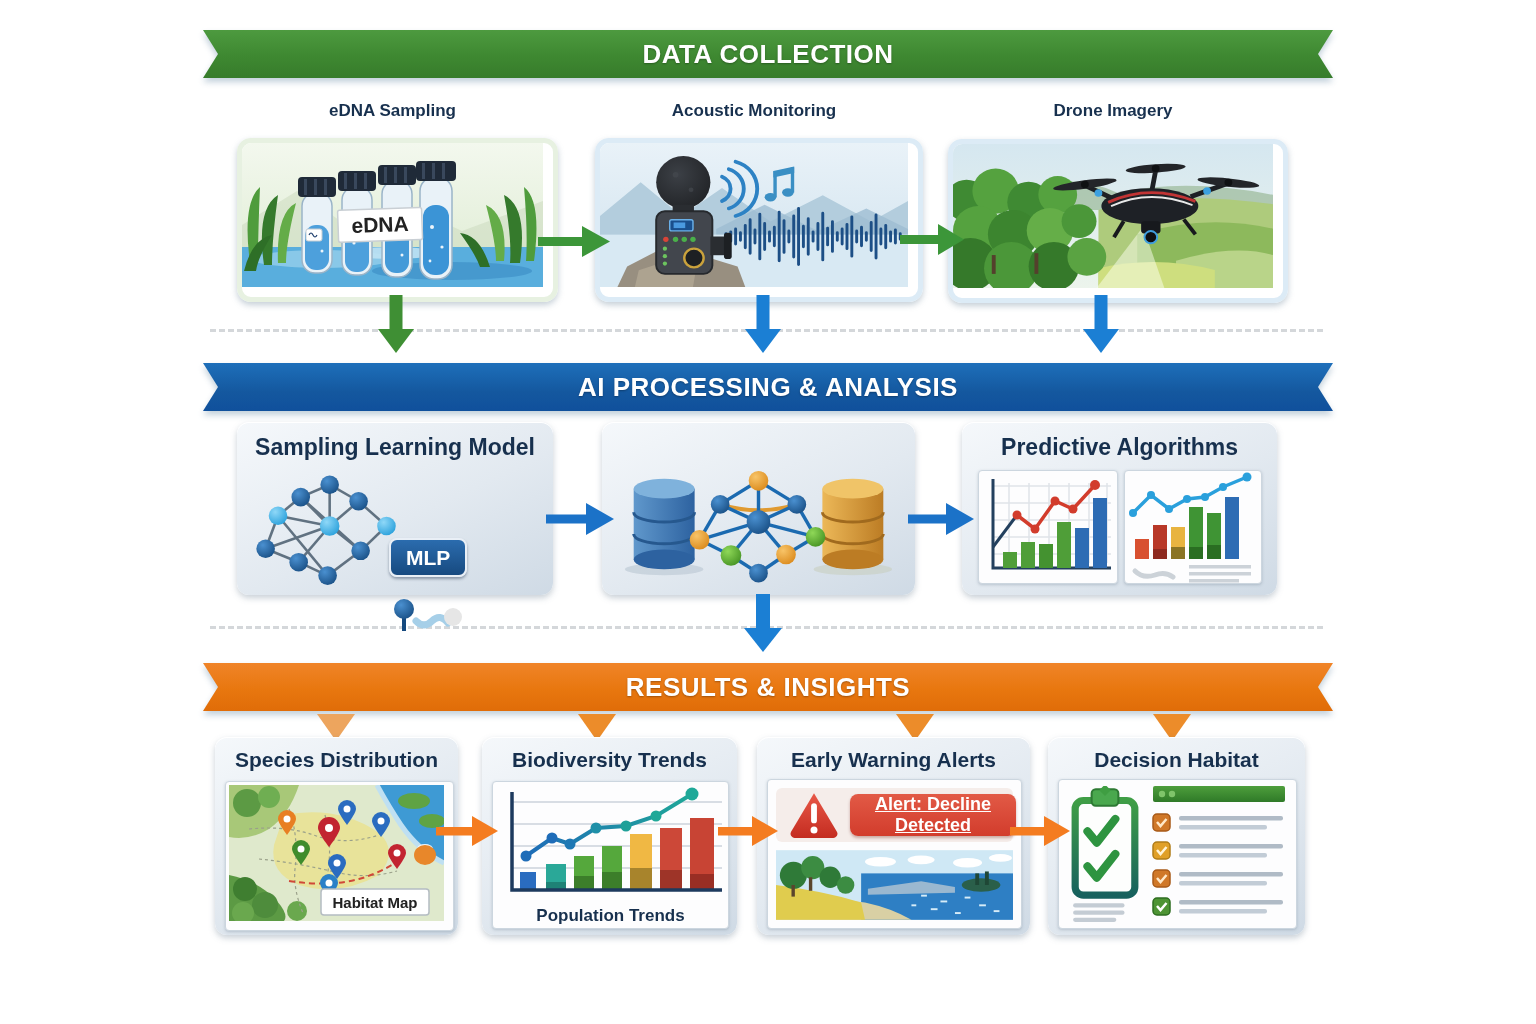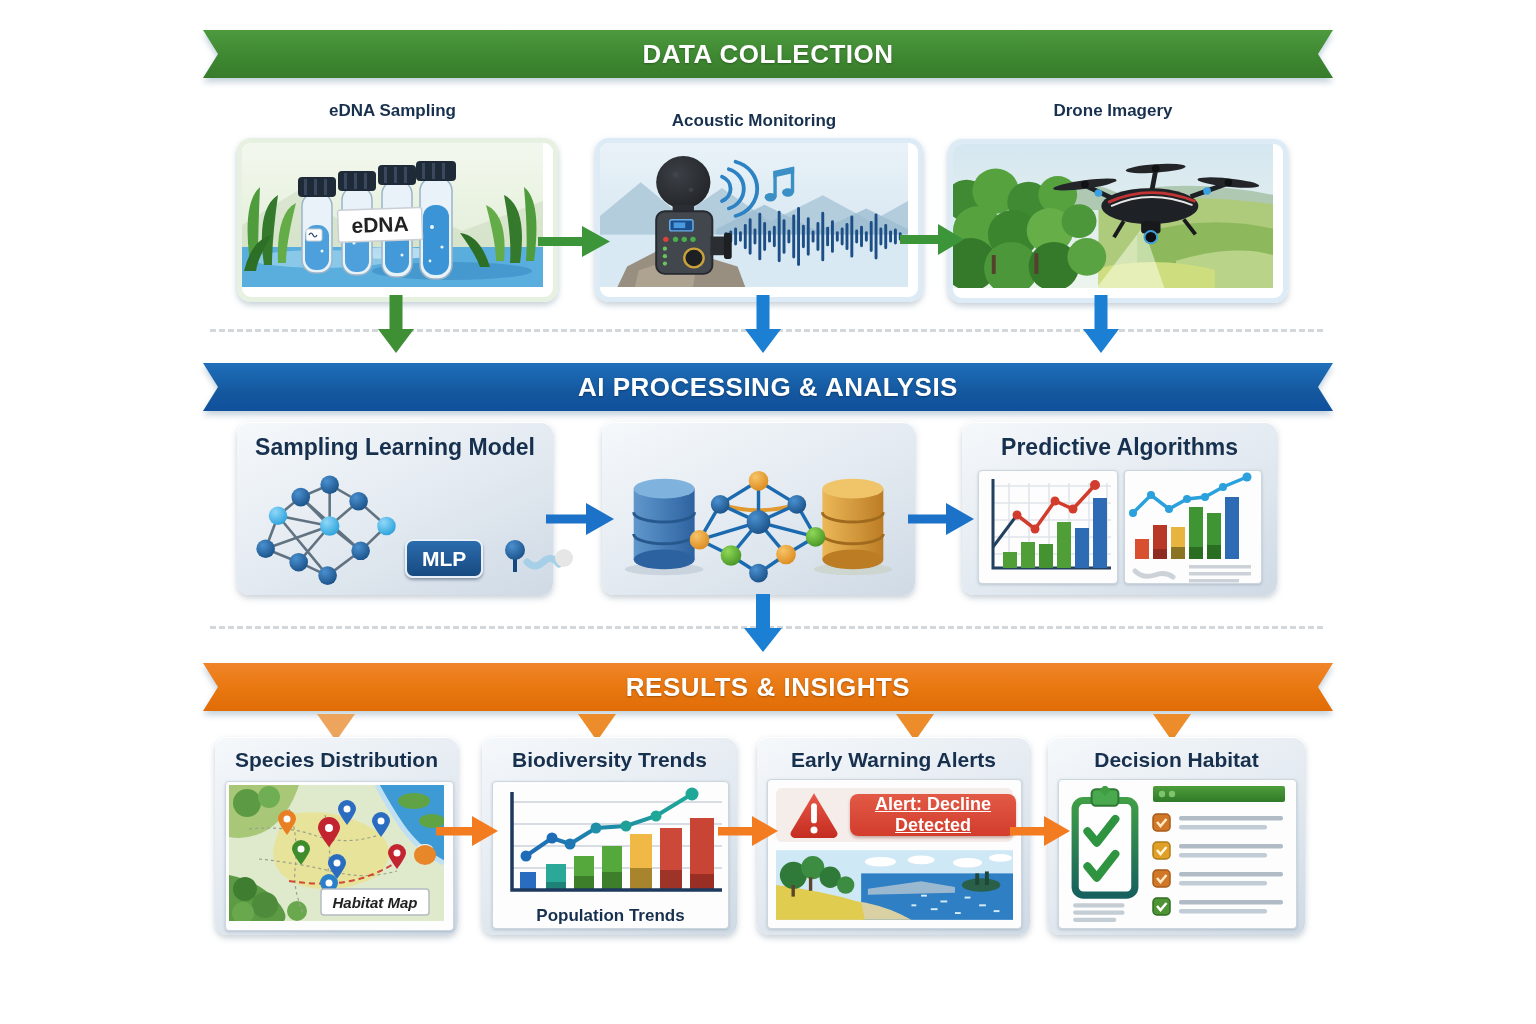--- a/index.html
+++ b/index.html
@@ -60,7 +60,7 @@
   </div>
 
   <div class="abs col-label" style="left:237px;top:101px;width:311px;">eDNA Sampling</div>
-  <div class="abs col-label" style="left:595px;top:111px;width:318px;">Acoustic Monitoring</div>
+  <div class="abs col-label" style="left:595px;top:101px;width:318px;">Acoustic Monitoring</div>
   <div class="abs col-label" style="left:948px;top:101px;width:330px;">Drone Imagery</div>
 
   <div class="abs photo-frame frame-green" style="left:237px;top:138px;width:311px;height:154px;">

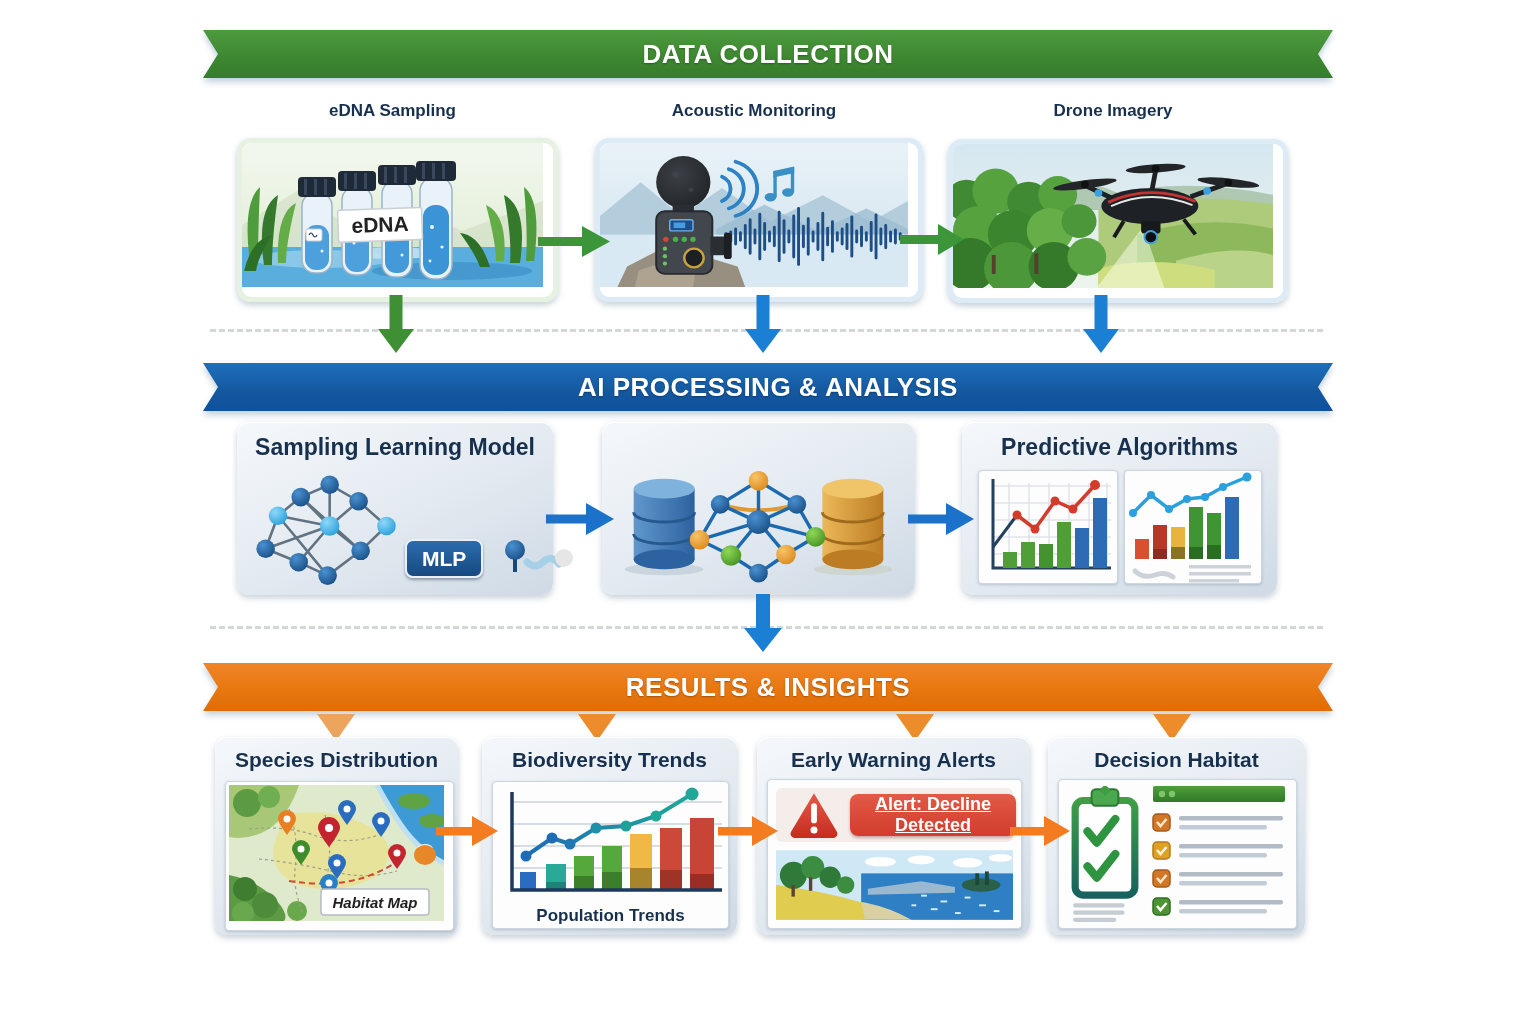--- a/index.html
+++ b/index.html
@@ -324,7 +324,7 @@
       <circle cx="110" cy="86" r="9" fill="url(#nodeD)"></circle>
         <circle cx="135" cy="62" r="9" fill="url(#nodeL)"></circle>
     </svg>
-    <div class="abs" style="left:168px;top:116px;display:flex;gap:20px;align-items:center;">
+    <div class="abs" style="left:152px;top:116px;display:flex;gap:20px;align-items:center;flex-direction:column;">
       <div class="badge">MLP</div>
       <svg width="72" height="40" viewBox="0 0 72 40">
         <rect x="10" y="18" width="4" height="16" fill="#15497e"></rect>

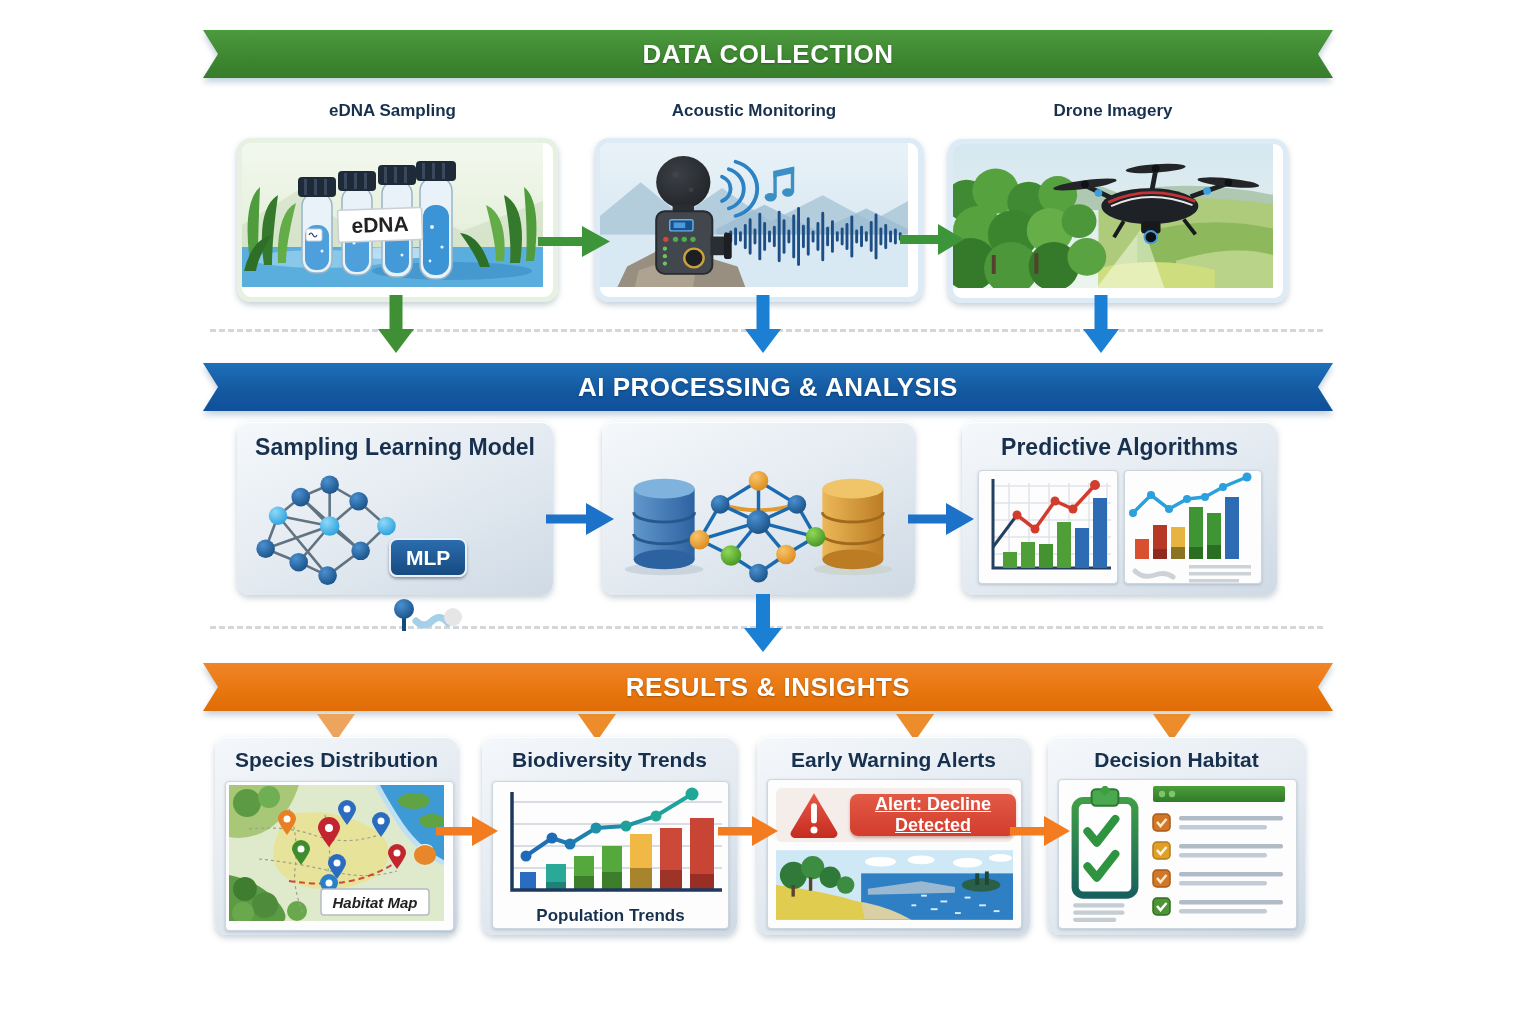--- a/index.html
+++ b/index.html
@@ -496,7 +496,7 @@
 
   <div class="abs res-box" style="left:215px;top:737px;width:243px;height:198px;">
     <div class="box-title" style="top:11px;font-size:21px;">Species Distribution</div>
-    <div class="abs mini-panel" style="left:10px;top:44px;width:221px;height:142px;padding:3px;font-style:italic;">
+    <div class="abs mini-panel" style="left:10px;top:44px;width:221px;height:142px;padding:3px;">
       <svg width="215" height="136" viewBox="0 0 215 136">
         <rect width="215" height="136" fill="#dfe9cc"></rect>
         <path d="M148,0 L215,0 L215,78 Q188,64 170,36 Q158,16 148,0 Z" fill="#3e9ad4"></path>

